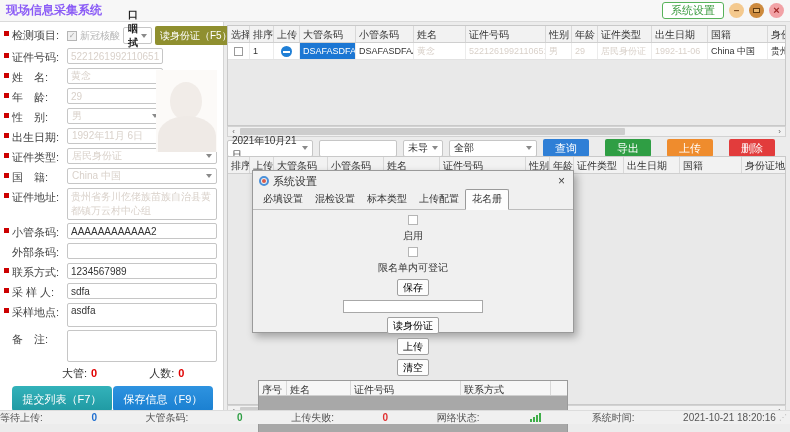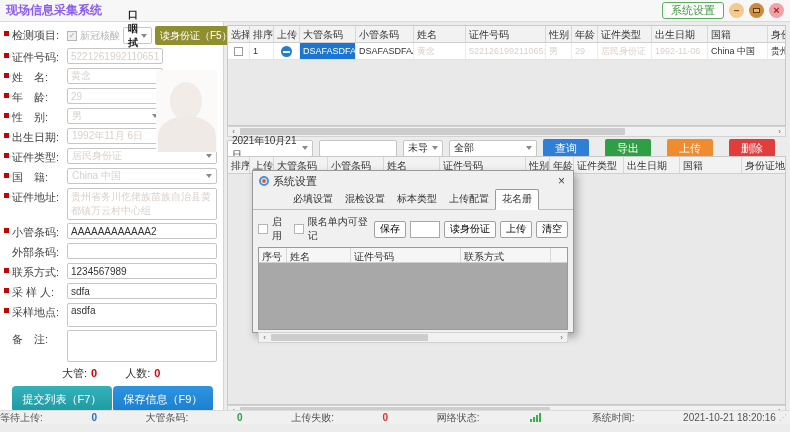--- a/index.html
+++ b/index.html
@@ -114,7 +114,7 @@
     border-radius:50%; background:#d95b4a; }
   .dlg-close { margin-left:auto; font-size:12px; color:#444; cursor:pointer; padding:0 2px; }
   .dlg-tabs { display:flex; align-items:flex-end; height:19px; padding:0 4px;
-    border-bottom:1px solid #bdbdbd; font-size:10px;justify-content:center; }
+    border-bottom:1px solid #bdbdbd; font-size:10px; }
   .dtab { padding:2px 6px 3px; color:#333; cursor:pointer; }
   .dtab.active { background:#fdfdfd; border:1px solid #9a9a9a; border-bottom:1px solid #fdfdfd;
     margin-bottom:-1px; border-radius:2px 2px 0 0; }

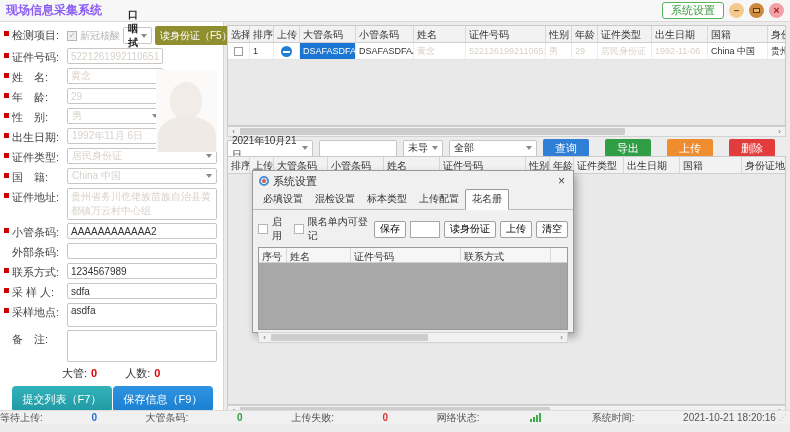--- a/index.html
+++ b/index.html
@@ -118,7 +118,7 @@
   .dtab { padding:2px 6px 3px; color:#333; cursor:pointer; }
   .dtab.active { background:#fdfdfd; border:1px solid #9a9a9a; border-bottom:1px solid #fdfdfd;
     margin-bottom:-1px; border-radius:2px 2px 0 0; }
-  .dlg-controls { display:flex; align-items:center; gap:4px; padding:5px 5px 4px; font-size:10px; }
+  .dlg-controls { display:flex; align-items:center; gap:4px; padding:5px 5px 4px; font-size:10px;flex-direction:column; }
   .dbtn { border:1px solid #a0a0a0; background:#fdfdfd; border-radius:2px; height:17px;
     font-size:10px; font-family:inherit; padding:0 5px; cursor:pointer; white-space:nowrap; }
   .dlg-input { flex:1; min-width:30px; height:17px; border:1px solid #a8a8a8;

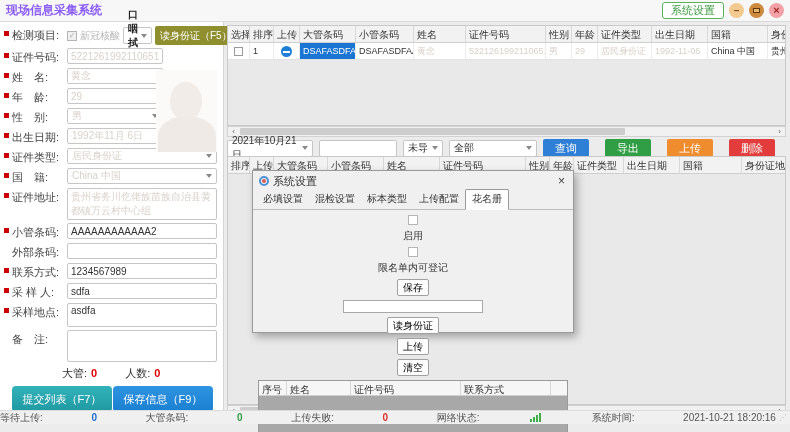--- a/index.html
+++ b/index.html
@@ -63,7 +63,7 @@
     border-radius:50% 50% 48% 48%; background:#f1ece8; }
   .photo .torso { position:absolute; left:2px; top:46px; width:58px; height:40px;
     border-radius:50% 50% 0 0; background:#efeae6; }
-  .counts { display:flex; gap:28px; padding-left:58px; font-size:11px; margin:4px 0 5px; }
+  .counts { display:flex; gap:52px; padding-left:58px; font-size:11px; margin:4px 0 5px; }
   .cnum { color:#e00000; font-weight:bold; margin-left:4px; }
   .btnrow { display:flex; justify-content:space-between; padding:0 4px 0 8px; }
   .bigbtn { border:none; border-radius:4px; color:#fff; font-size:11px;

